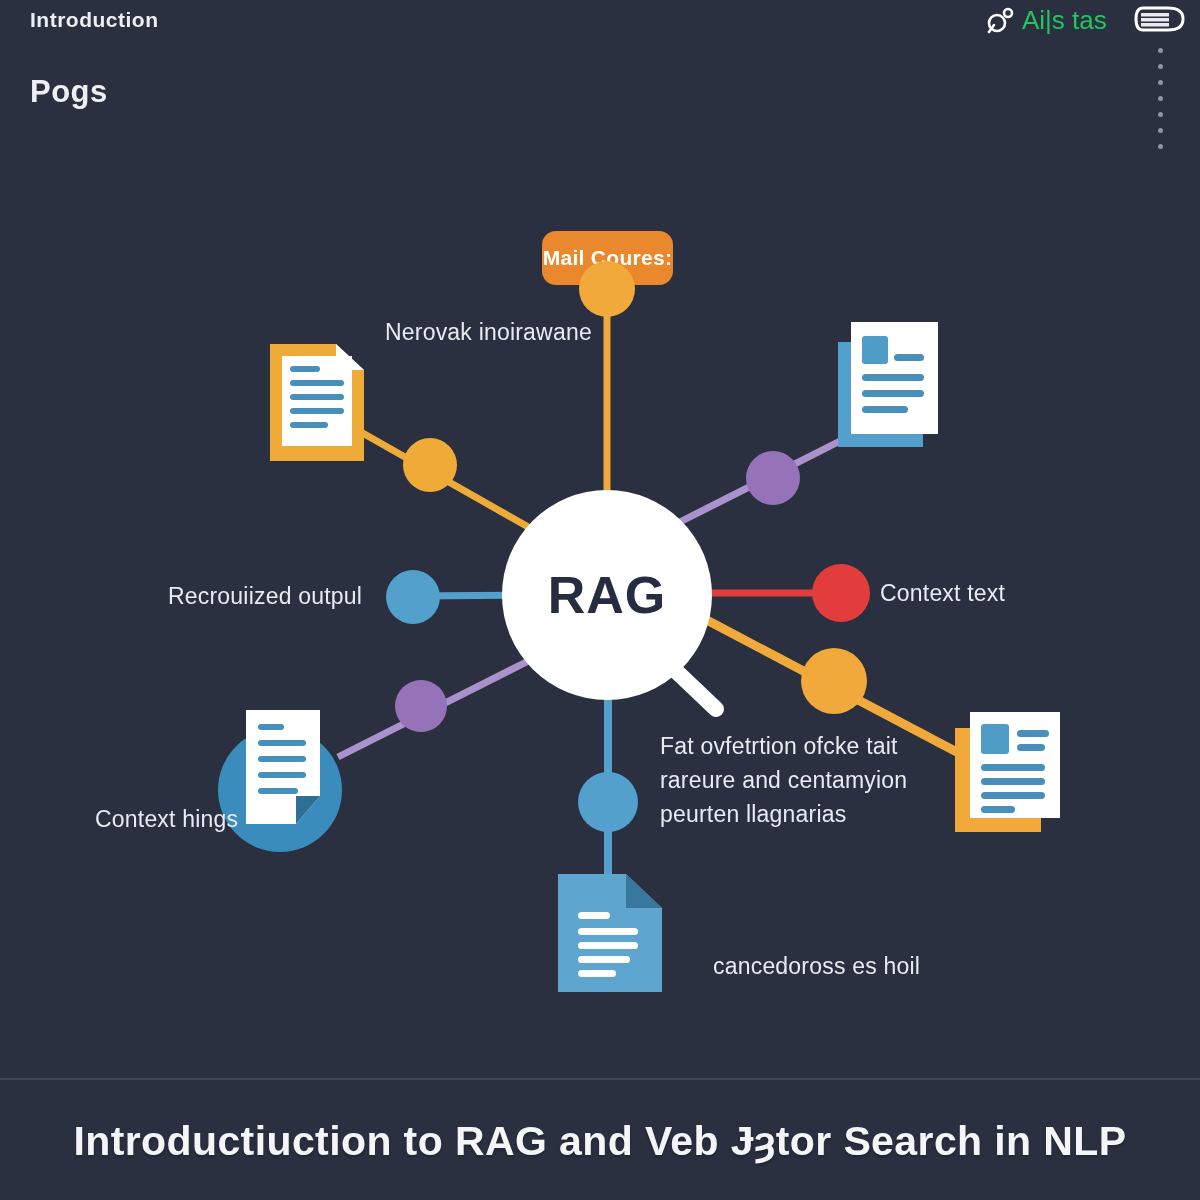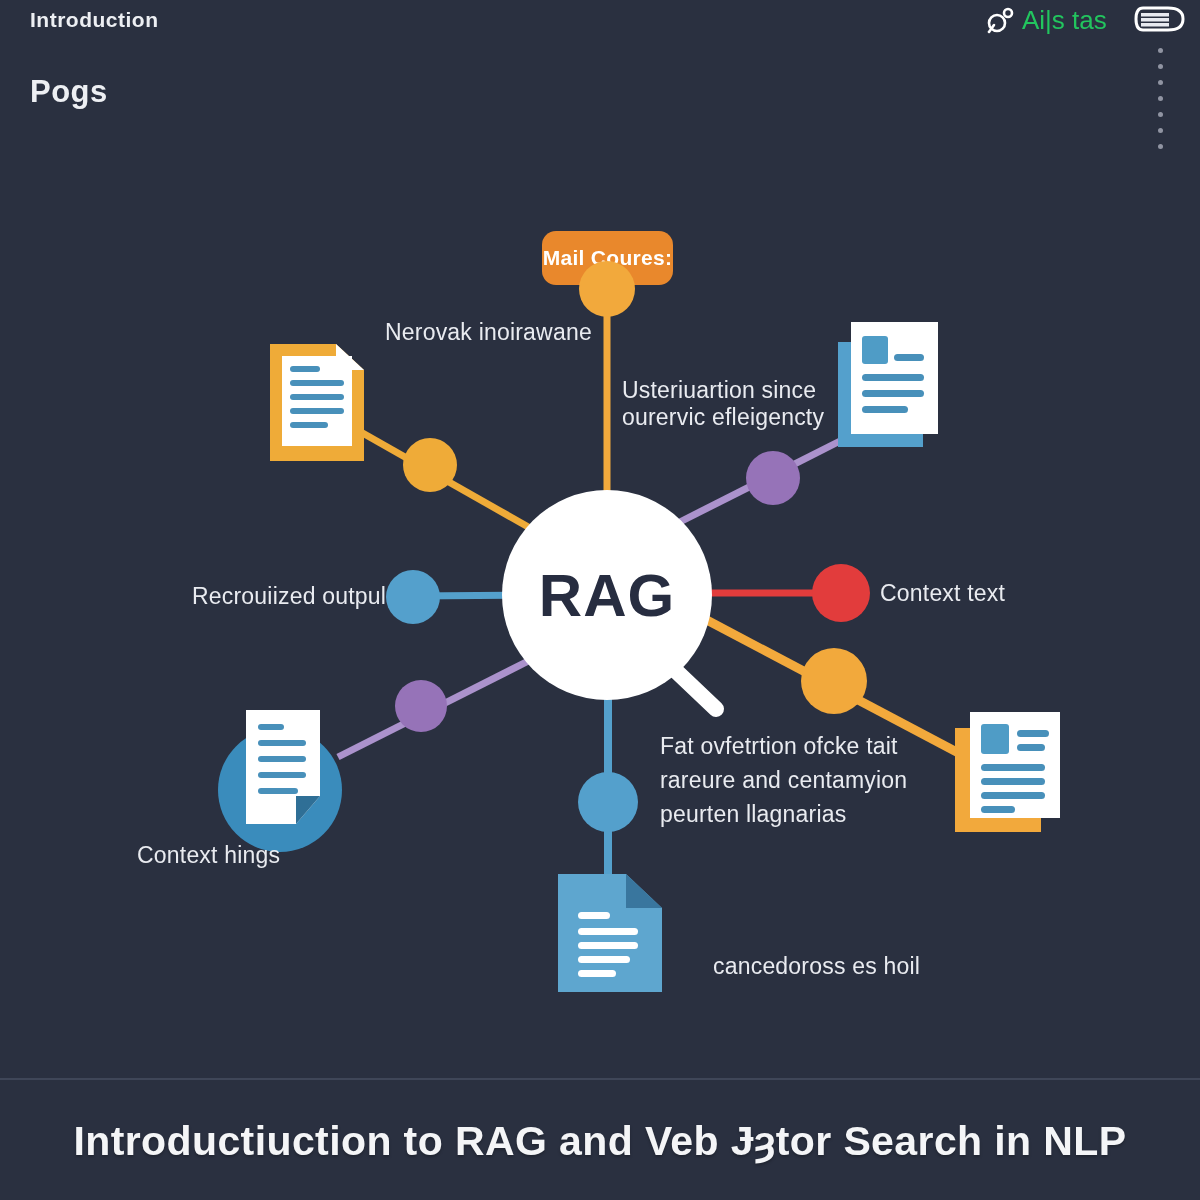--- a/index.html
+++ b/index.html
@@ -193,8 +193,6 @@
   </div>
 
   <div class="abs lbl lbl-top">Nerovak inoirawane</div>
-  <div class="abs lbl lbl-tr">Usteriuartion since
-ourervic efleigencty</div>
   <div class="abs lbl lbl-left">Recrouiized outpul</div>
   <div class="abs lbl lbl-right">Context text</div>
   <div class="abs lbl lbl-br">Fat ovfetrtion ofcke tait

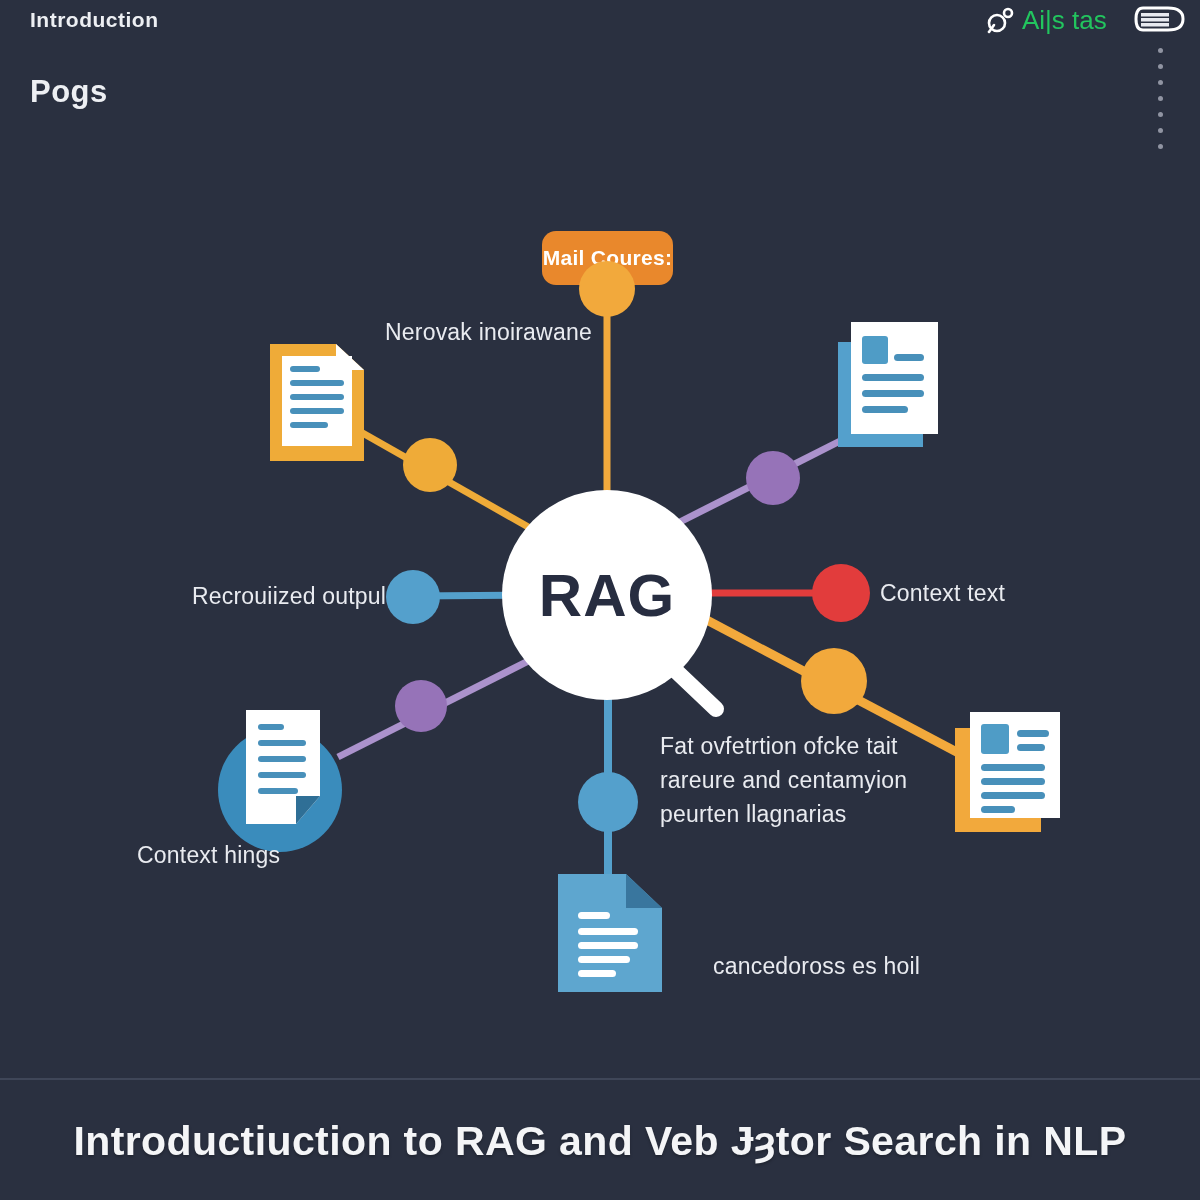--- a/index.html
+++ b/index.html
@@ -47,7 +47,7 @@
   .lbl{font-size:23px;color:#e9ebf0;z-index:3;white-space:pre-line;line-height:27px;letter-spacing:.2px;}
   .lbl-top{left:385px;top:303px;margin-top:16px;}
   .lbl-tr{left:622px;top:377px;}
-  .lbl-left{left:168px;top:583px;margin-left:24px;}
+  .lbl-left{left:168px;top:583px;}
   .lbl-right{left:880px;top:580px;}
   .lbl-br{left:660px;top:729px;line-height:34px;}
   .lbl-bl{left:95px;top:842px;margin-left:42px;}

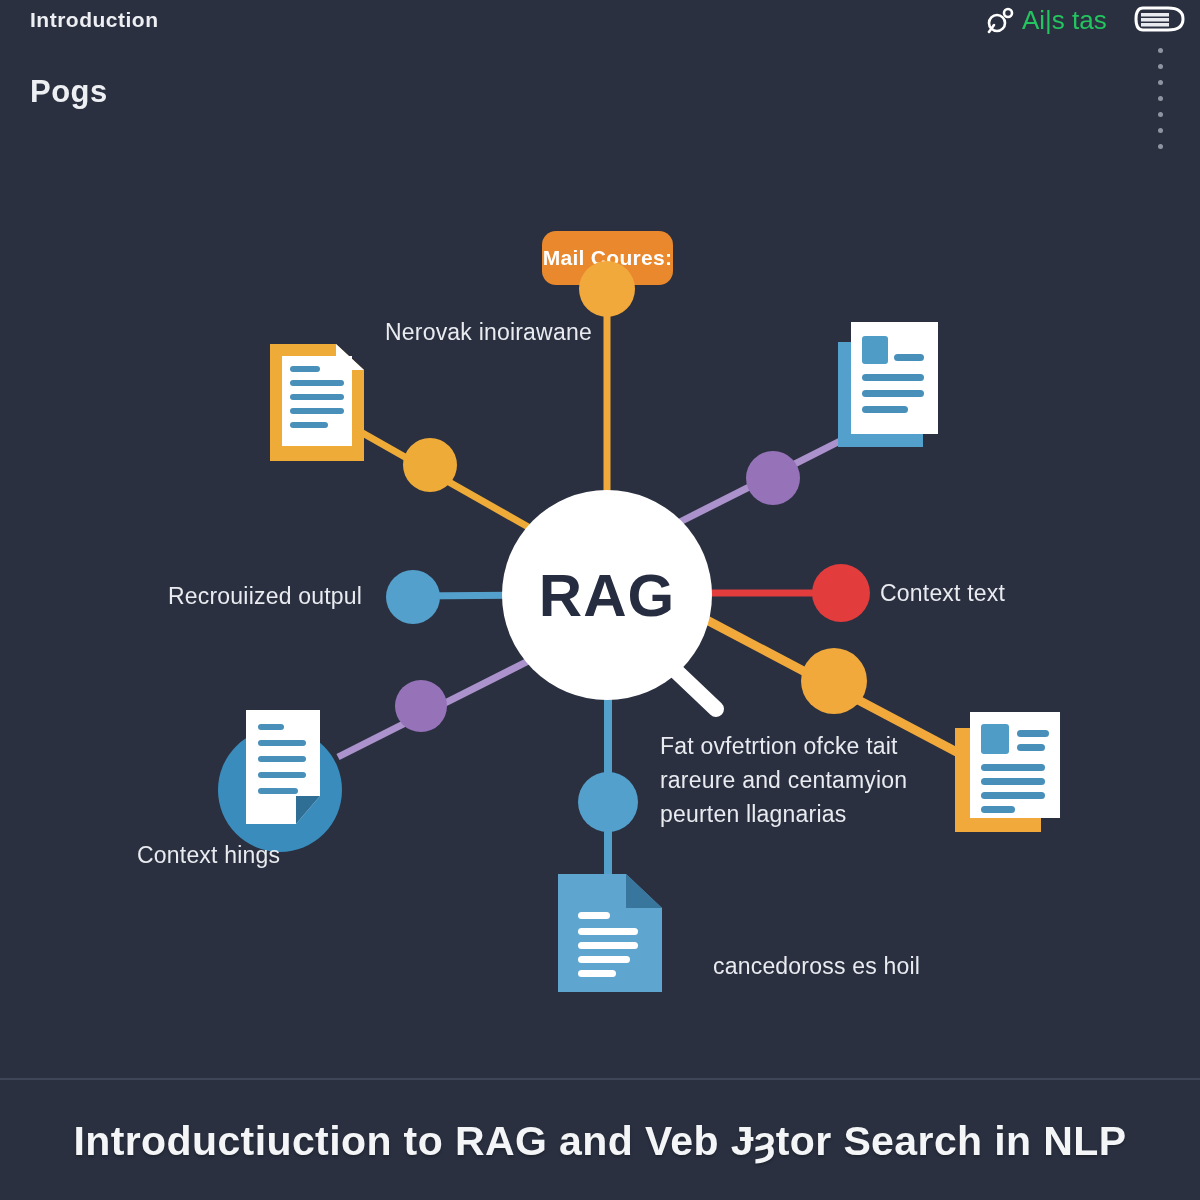--- a/index.html
+++ b/index.html
@@ -39,7 +39,7 @@
     display:flex;align-items:center;justify-content:center;
   }
   .center-circle span{
-    font-size:60px;font-weight:800;letter-spacing:1px;
+    font-size:52px;font-weight:800;letter-spacing:1px;
     color:var(--rag-text,#272d40);
   }
 

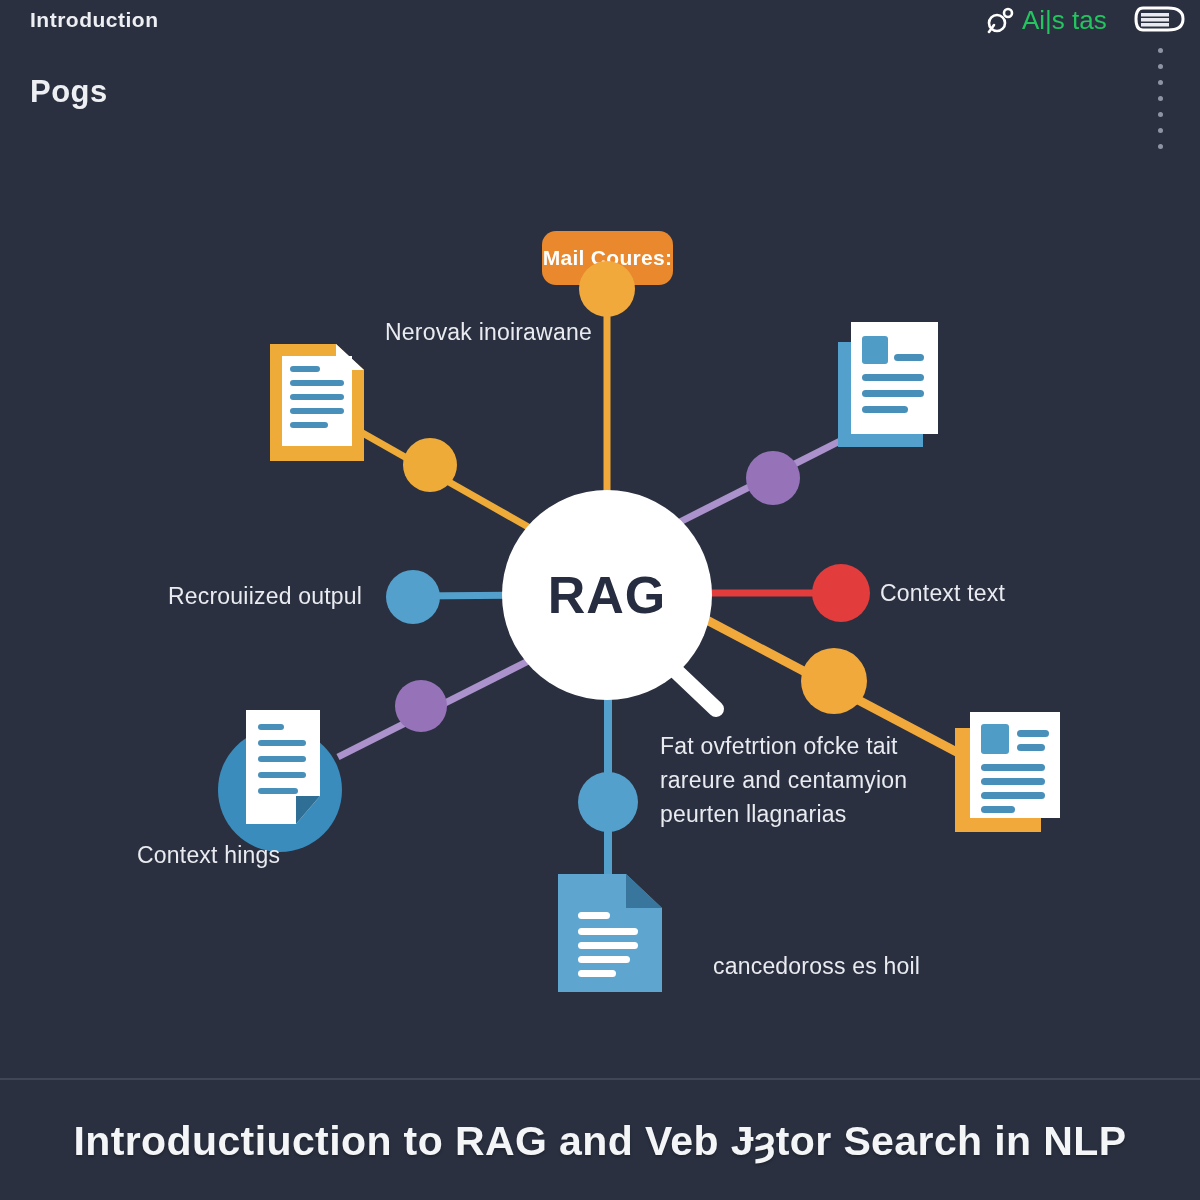--- a/index.html
+++ b/index.html
@@ -50,7 +50,7 @@
   .lbl-left{left:168px;top:583px;}
   .lbl-right{left:880px;top:580px;}
   .lbl-br{left:660px;top:729px;line-height:34px;}
-  .lbl-bl{left:95px;top:842px;margin-left:42px;}
+  .lbl-bl{left:95px;top:806px;}
   .lbl-bottom{left:713px;top:953px;}
 
   .doc{z-index:3;}

